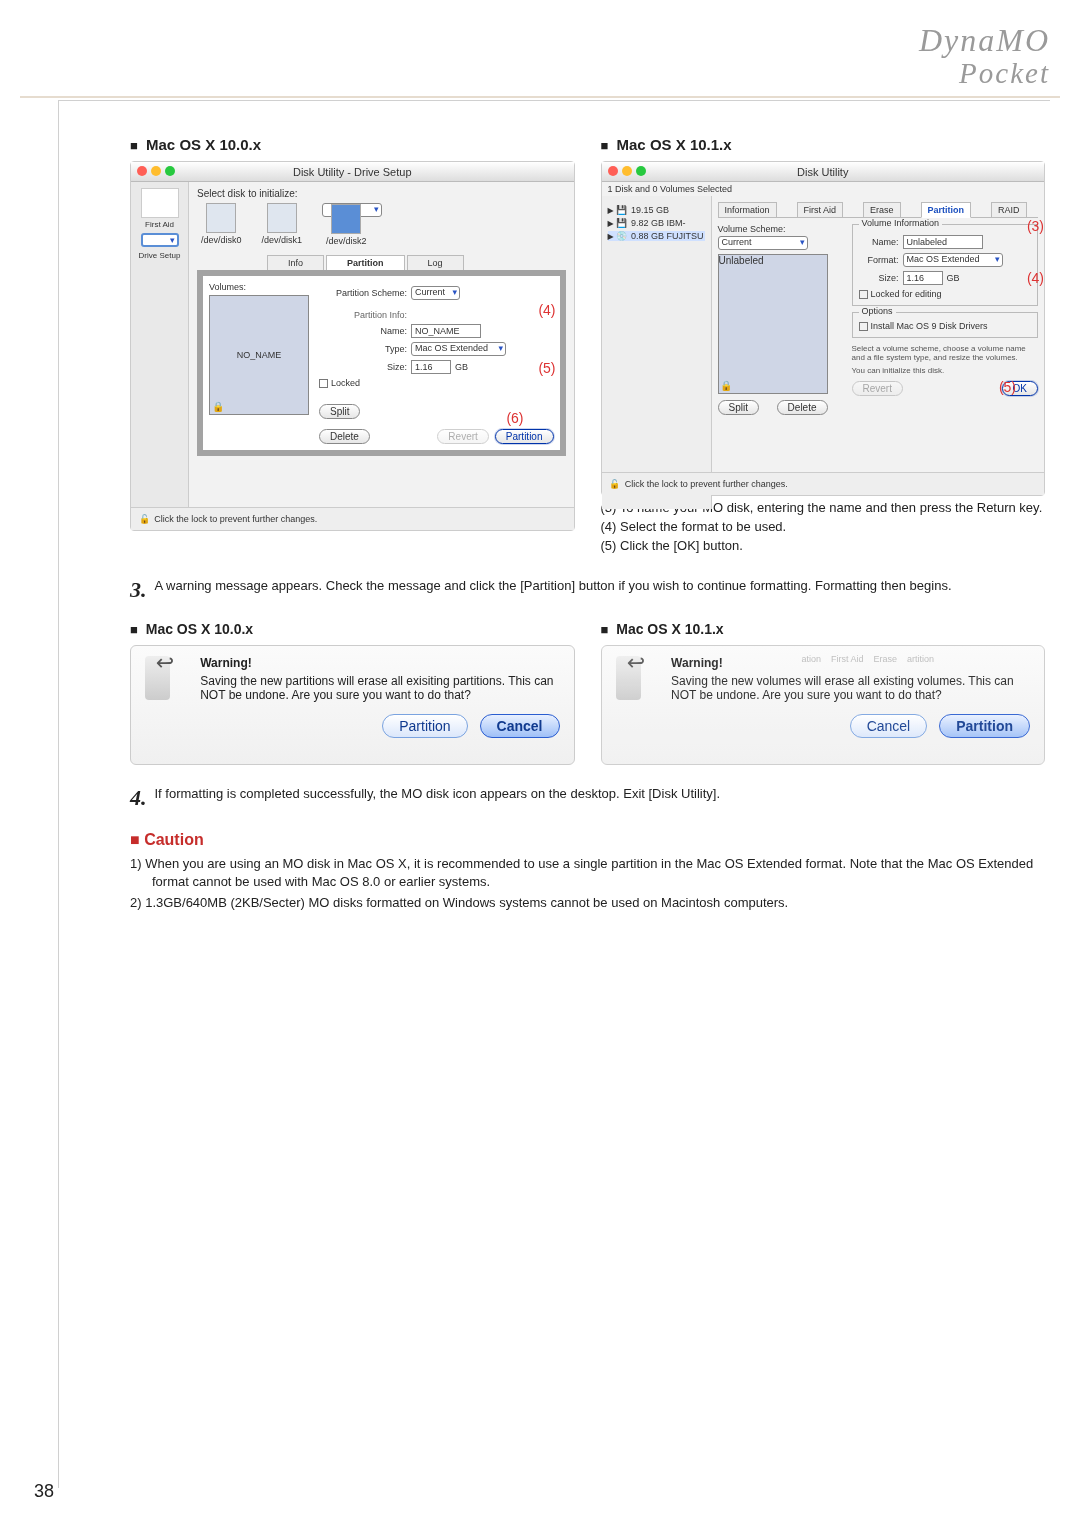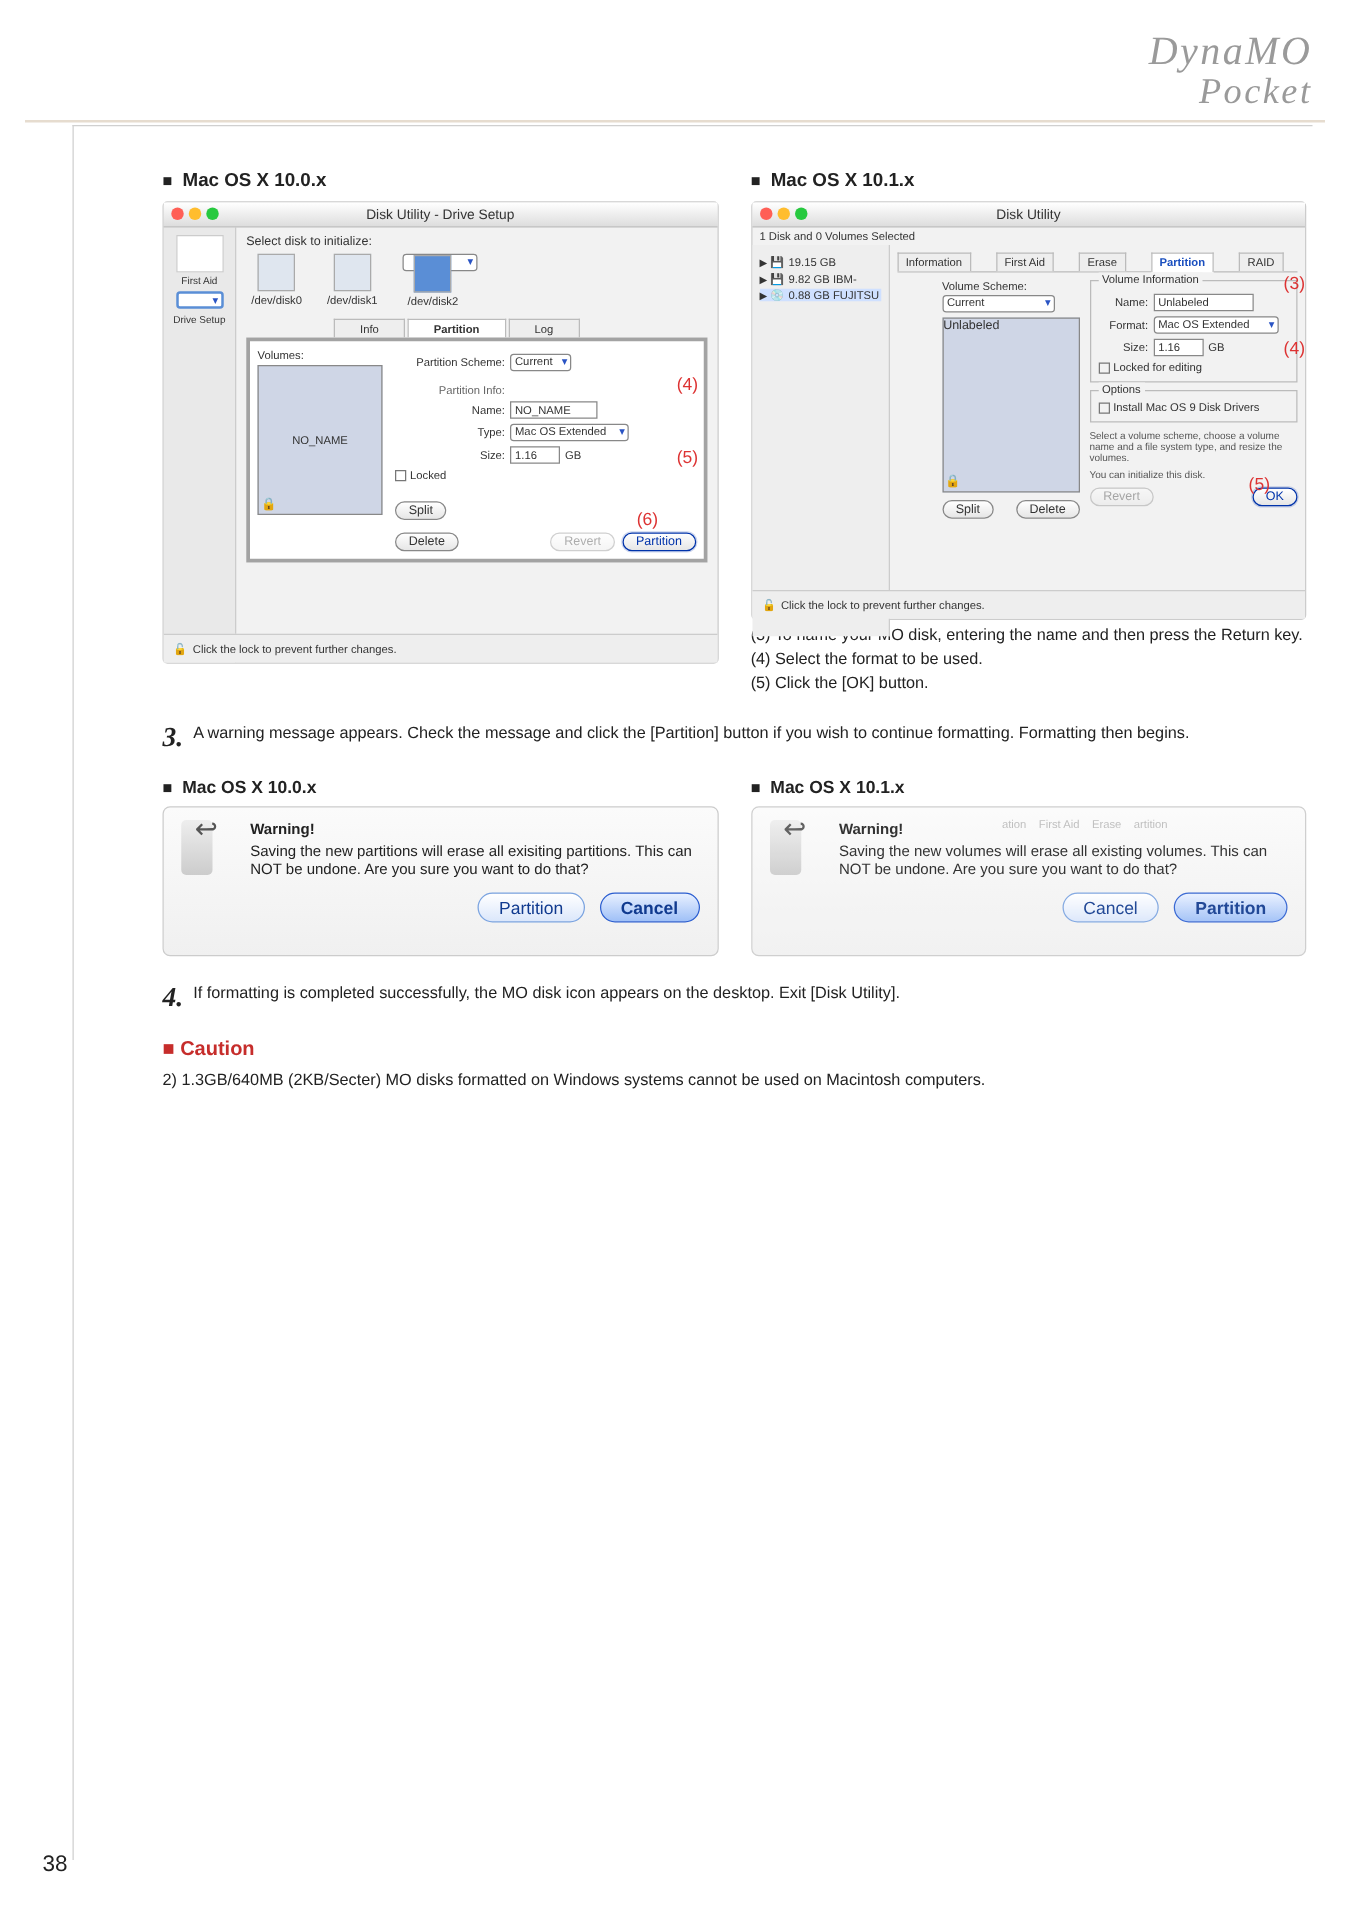--- a/index.html
+++ b/index.html
@@ -122,7 +122,7 @@
   .tabs2{display:flex; gap:20px; border-bottom:1px solid #bbb; margin-bottom:6px;}
   .tab2{font-size:9px; padding:2px 6px; border:1px solid #bbb; border-bottom:none; background:#eee;}
   .tab2.act{background:#fff; border-bottom:1px solid #fff; margin-bottom:-1px; color:#1a4fbf; font-weight:bold;}
-  .ss2-cols{display:flex; gap:8px;margin-left:36px;}
+  .ss2-cols{display:flex; gap:24px;}
   .ss2-vleft{width:110px;}
   .vs-box{width:100%;height:140px;background:#cfd6e6;border:1px solid #888; position:relative; margin-top:4px;}
   .group{border:1px solid #bbb; padding:6px; font-size:9px; margin-bottom:6px; position:relative;}

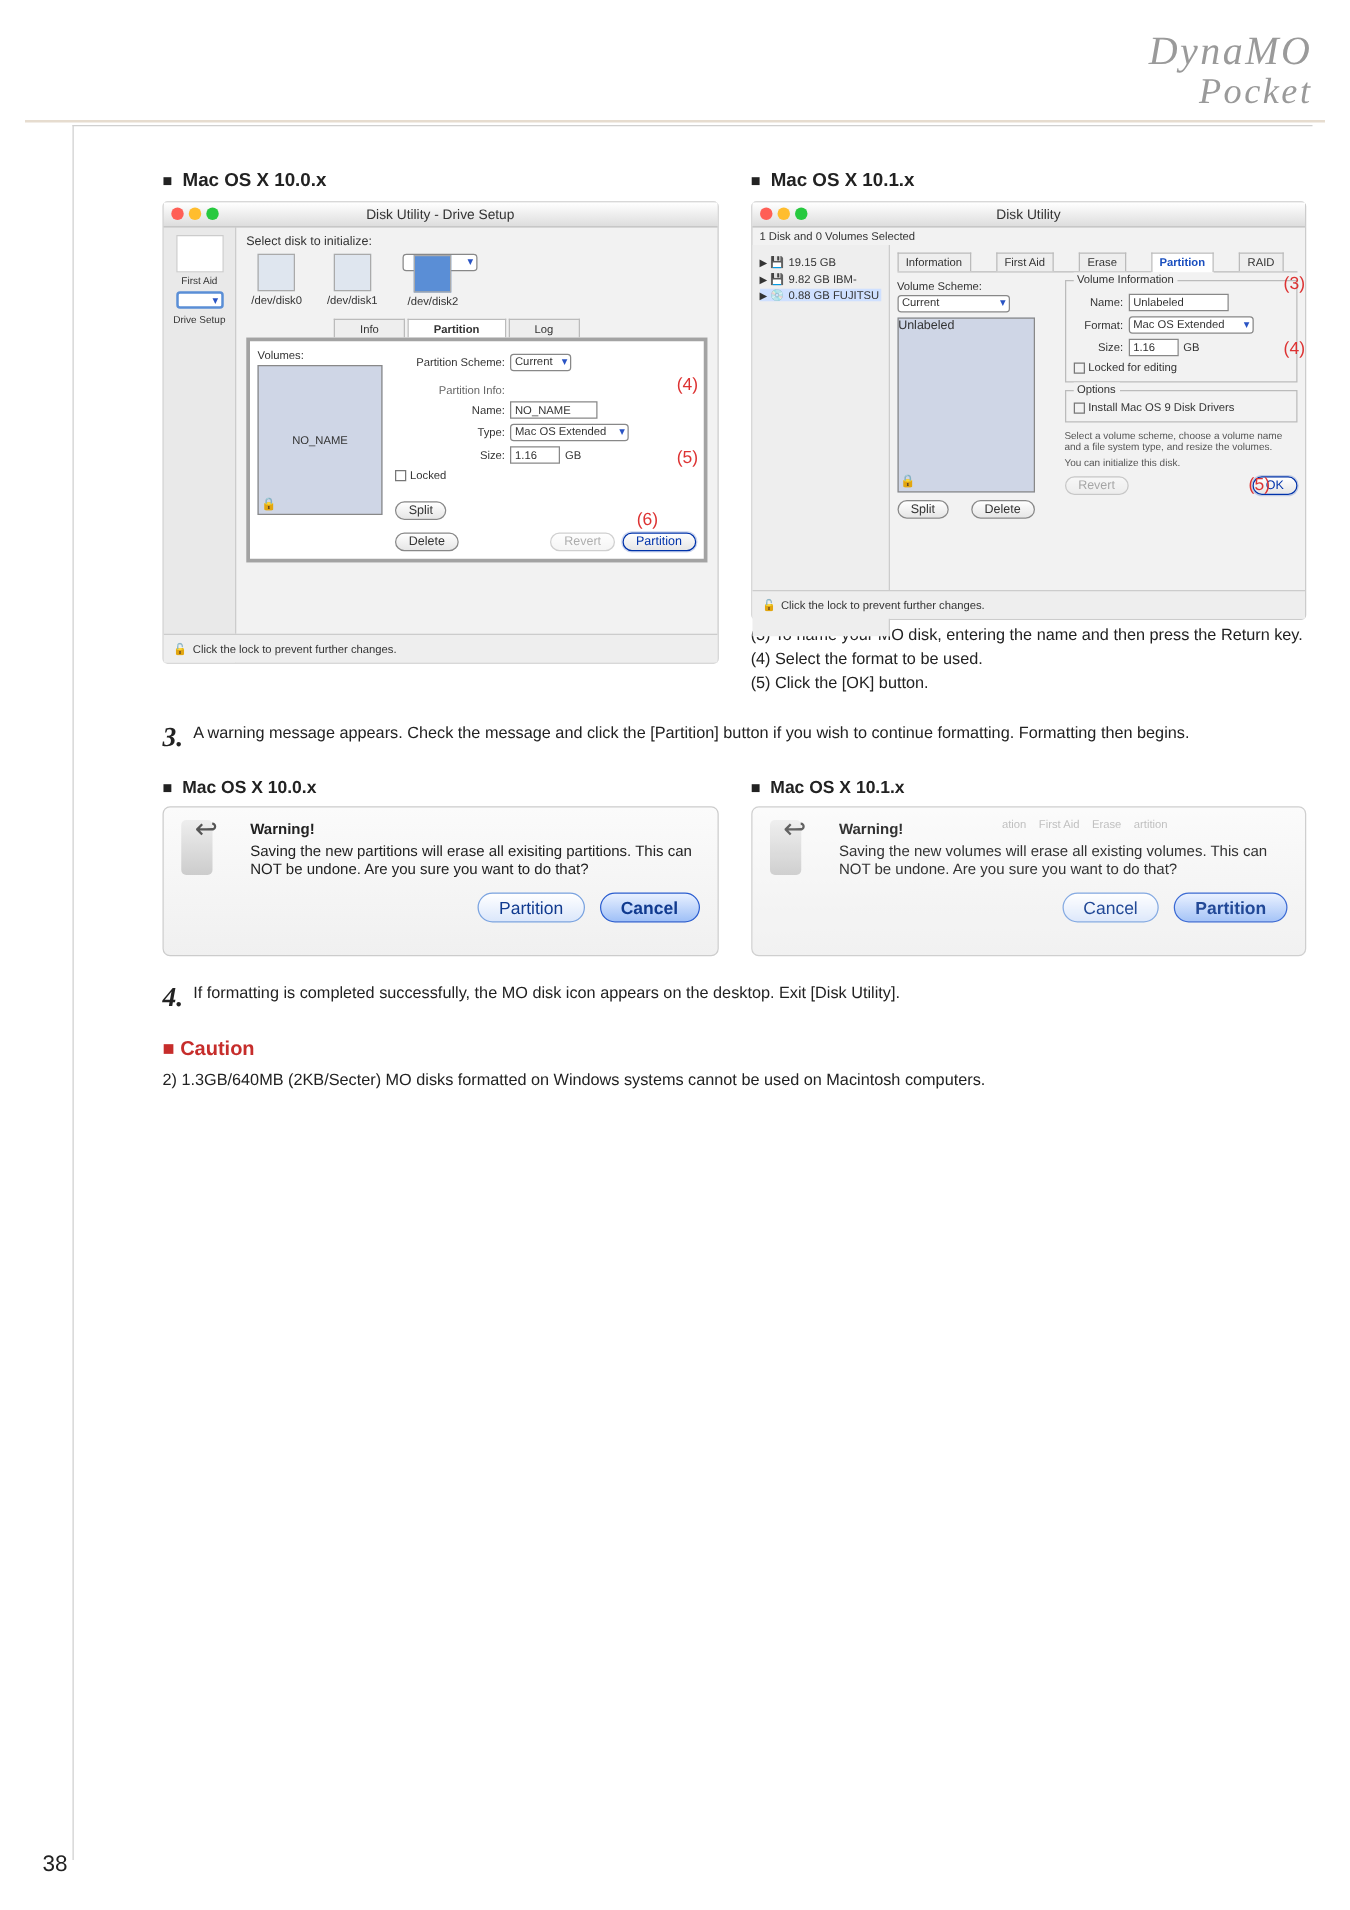--- a/index.html
+++ b/index.html
@@ -85,7 +85,7 @@
   .tab { font-size:9px; padding:2px 20px; background:#eee; border:1px solid #bbb; border-bottom:none;}
   .tab.act { background:#fff; font-weight:bold;}
   .tab-pane {
-    border:3px solid #a3a3a3; background:#fff; padding:6px;
+    border:6px solid #a3a3a3; background:#fff; padding:6px;
     position:relative;
   }
   .vol-split { display:flex; gap:10px;}

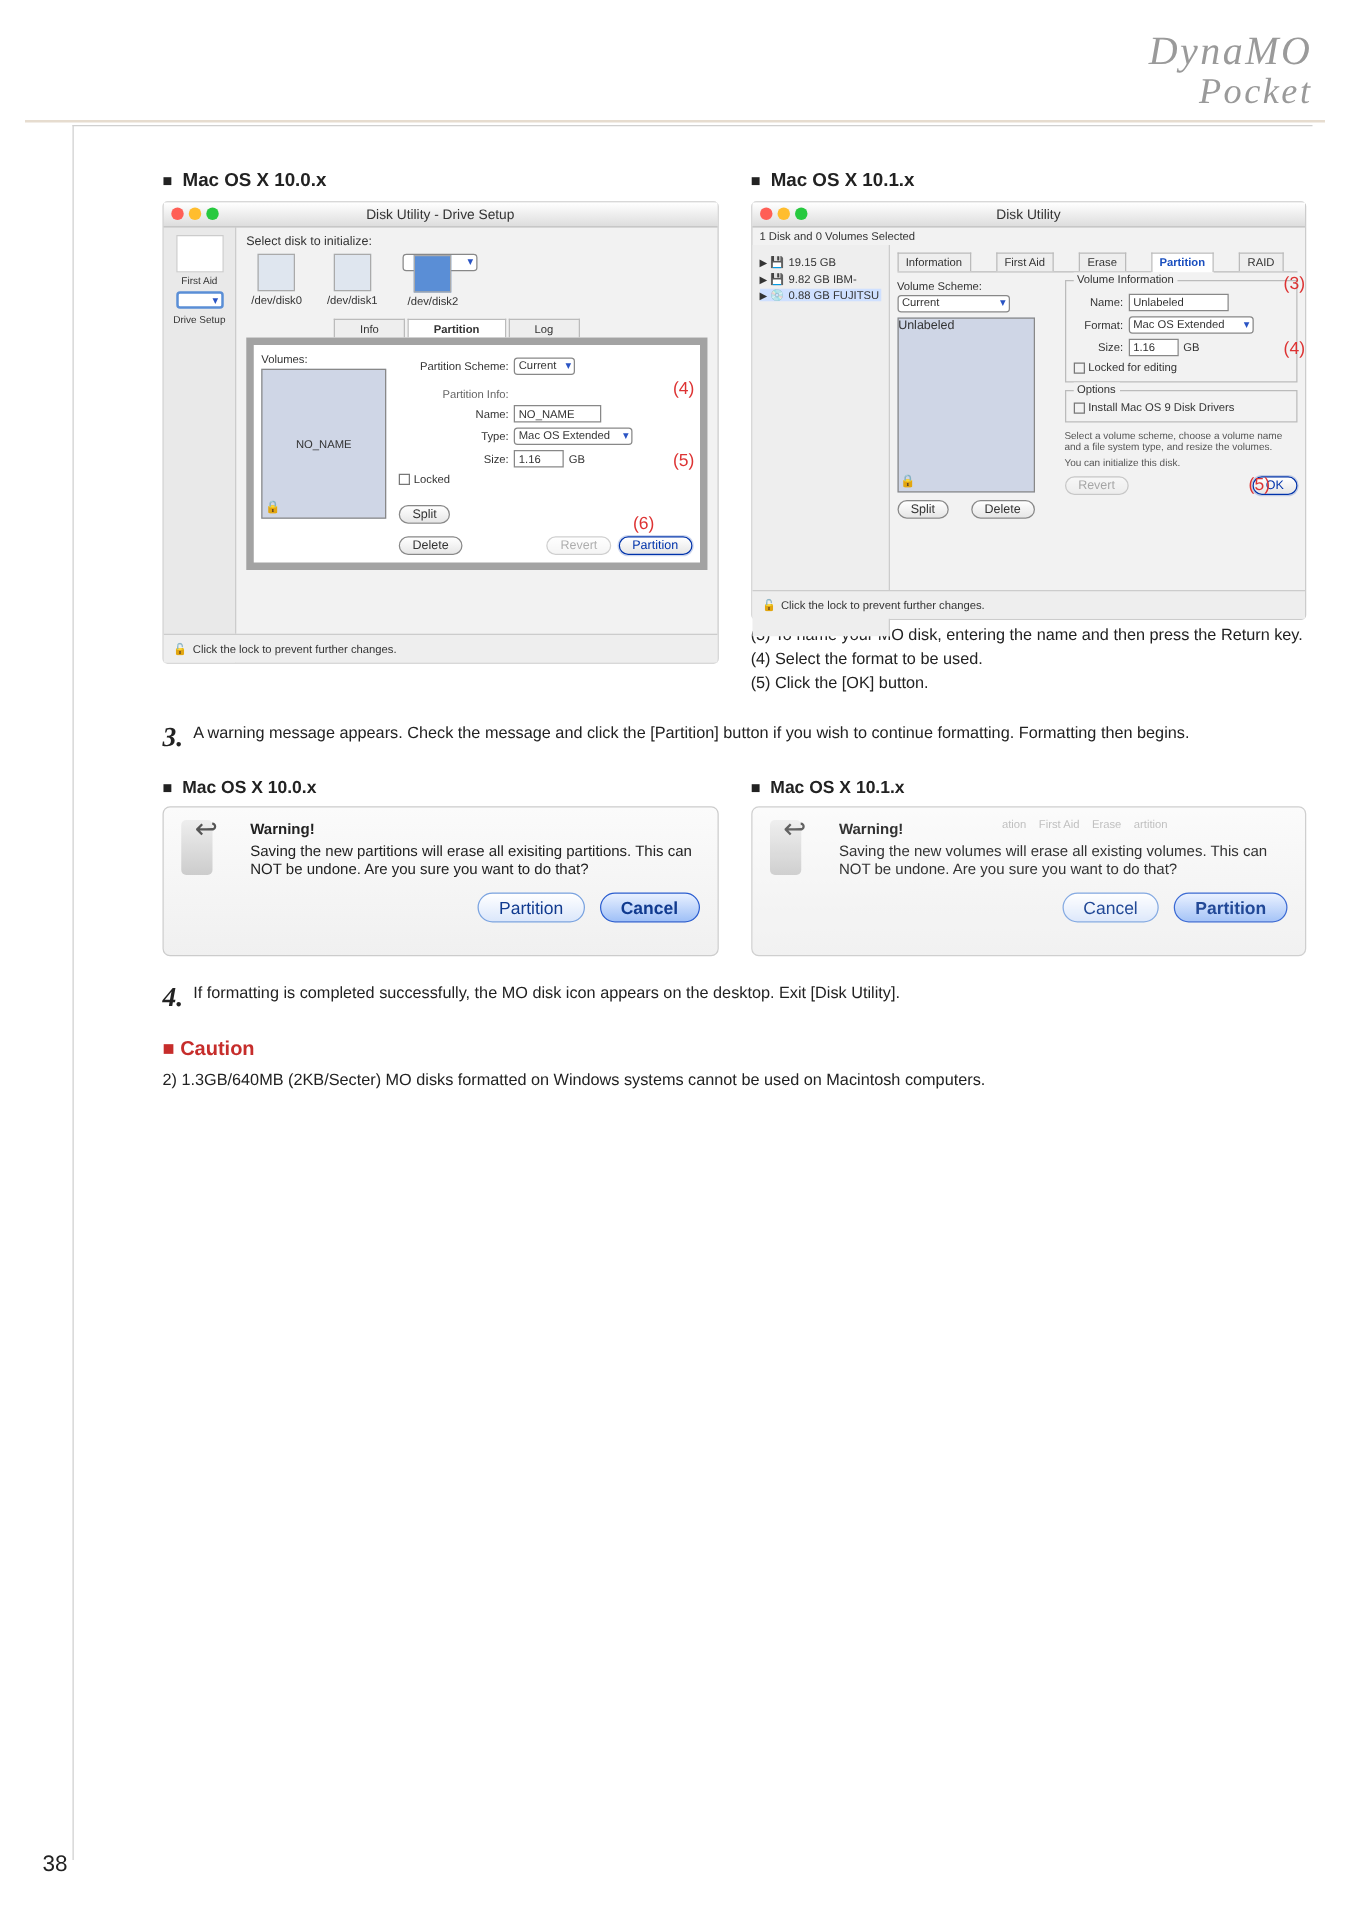--- a/index.html
+++ b/index.html
@@ -405,6 +405,7 @@
 
   <div class="caution-head"><span class="sq">■</span> <span>Caution</span></div>
   <div class="caution-list">
+    <p>1)  When you are using an MO disk in Mac OS X, it is recommended to use a single partition in the Mac OS Extended format.  Note that the Mac OS Extended format cannot be used with Mac OS 8.0 or earlier systems.</p>
     <p>2)  1.3GB/640MB (2KB/Secter) MO disks formatted on Windows systems cannot be used on Macintosh computers.</p>
   </div>
 

